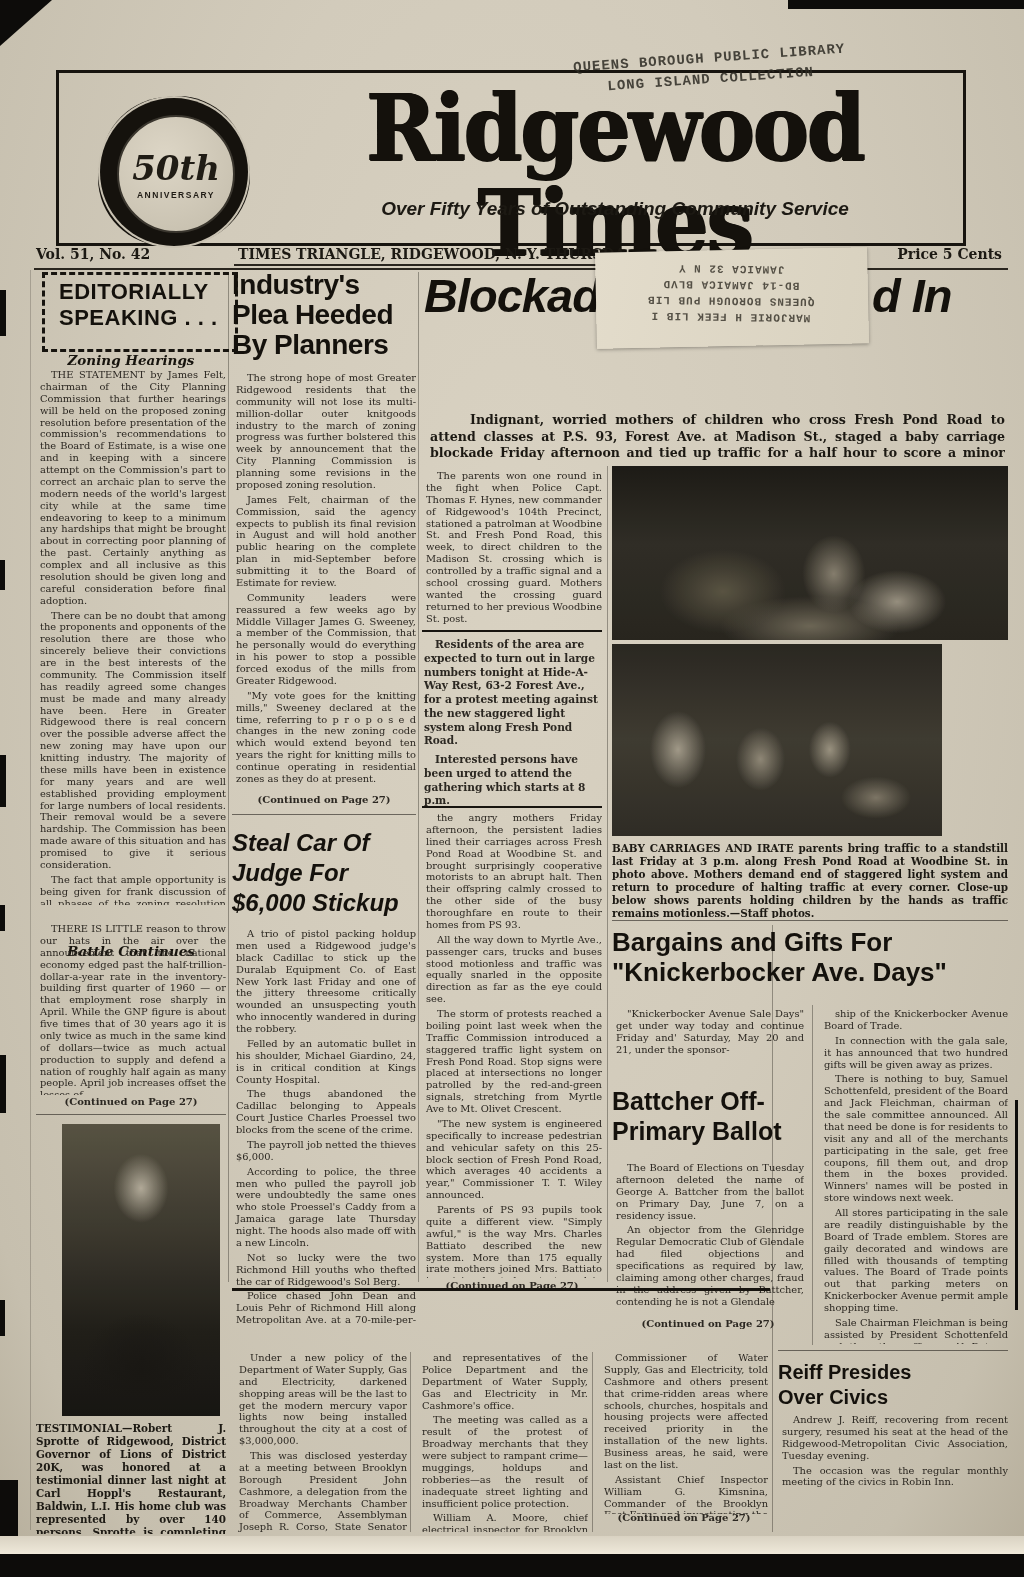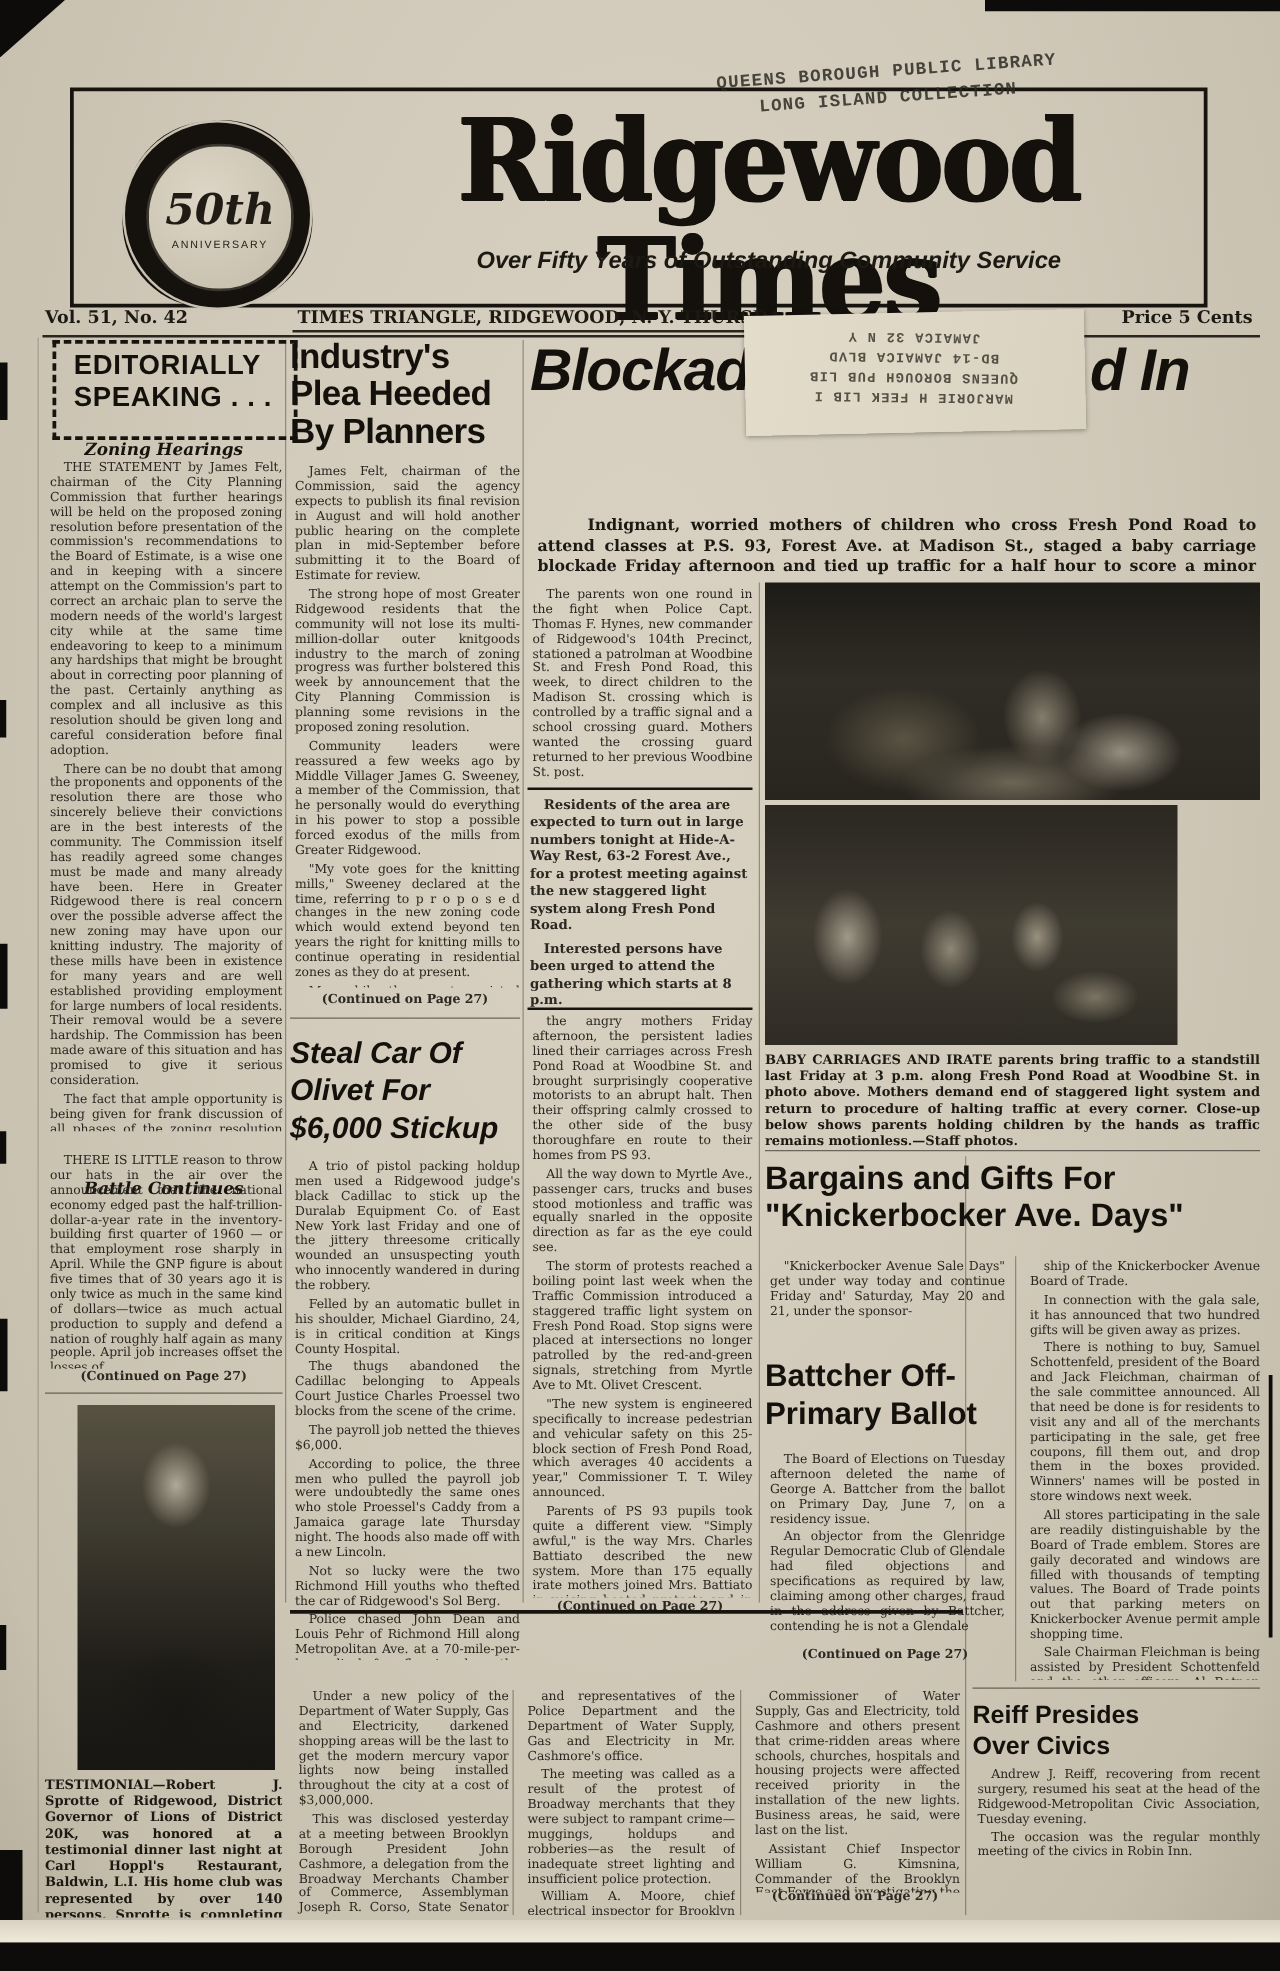--- a/index.html
+++ b/index.html
@@ -24,7 +24,7 @@
     background:radial-gradient(circle at 40% 35%, #ddd6c6 0%, #c8c1b0 80%);
     display:flex;flex-direction:column;align-items:center;justify-content:center;border:2px solid #3a362e;}
   .seal-50{font-family:"DejaVu Serif", serif;font-style:italic;font-weight:bold;font-size:34px;color:#201c15;text-align:right;}
-  .seal-anniv{font-family:"Liberation Sans", sans-serif;font-weight:normal;font-size:8.5px;letter-spacing:1.5px;color:#201c15;margin-top:2px;}
+  .seal-anniv{font-family:"Liberation Sans", sans-serif;font-weight:bold;font-size:8.5px;letter-spacing:1.5px;color:#201c15;margin-top:2px;}
   .paper-title{left:275px;top:88px;width:680px;text-align:center;
     font-family:"DejaVu Serif", serif;font-weight:bold;font-size:84px;line-height:1.05;color:#14110c;
     text-shadow:1px 0 0 #14110c, -1px 0 0 #14110c, 0 1px 0 #14110c;letter-spacing:-2px;transform:scaleY(1.08);}

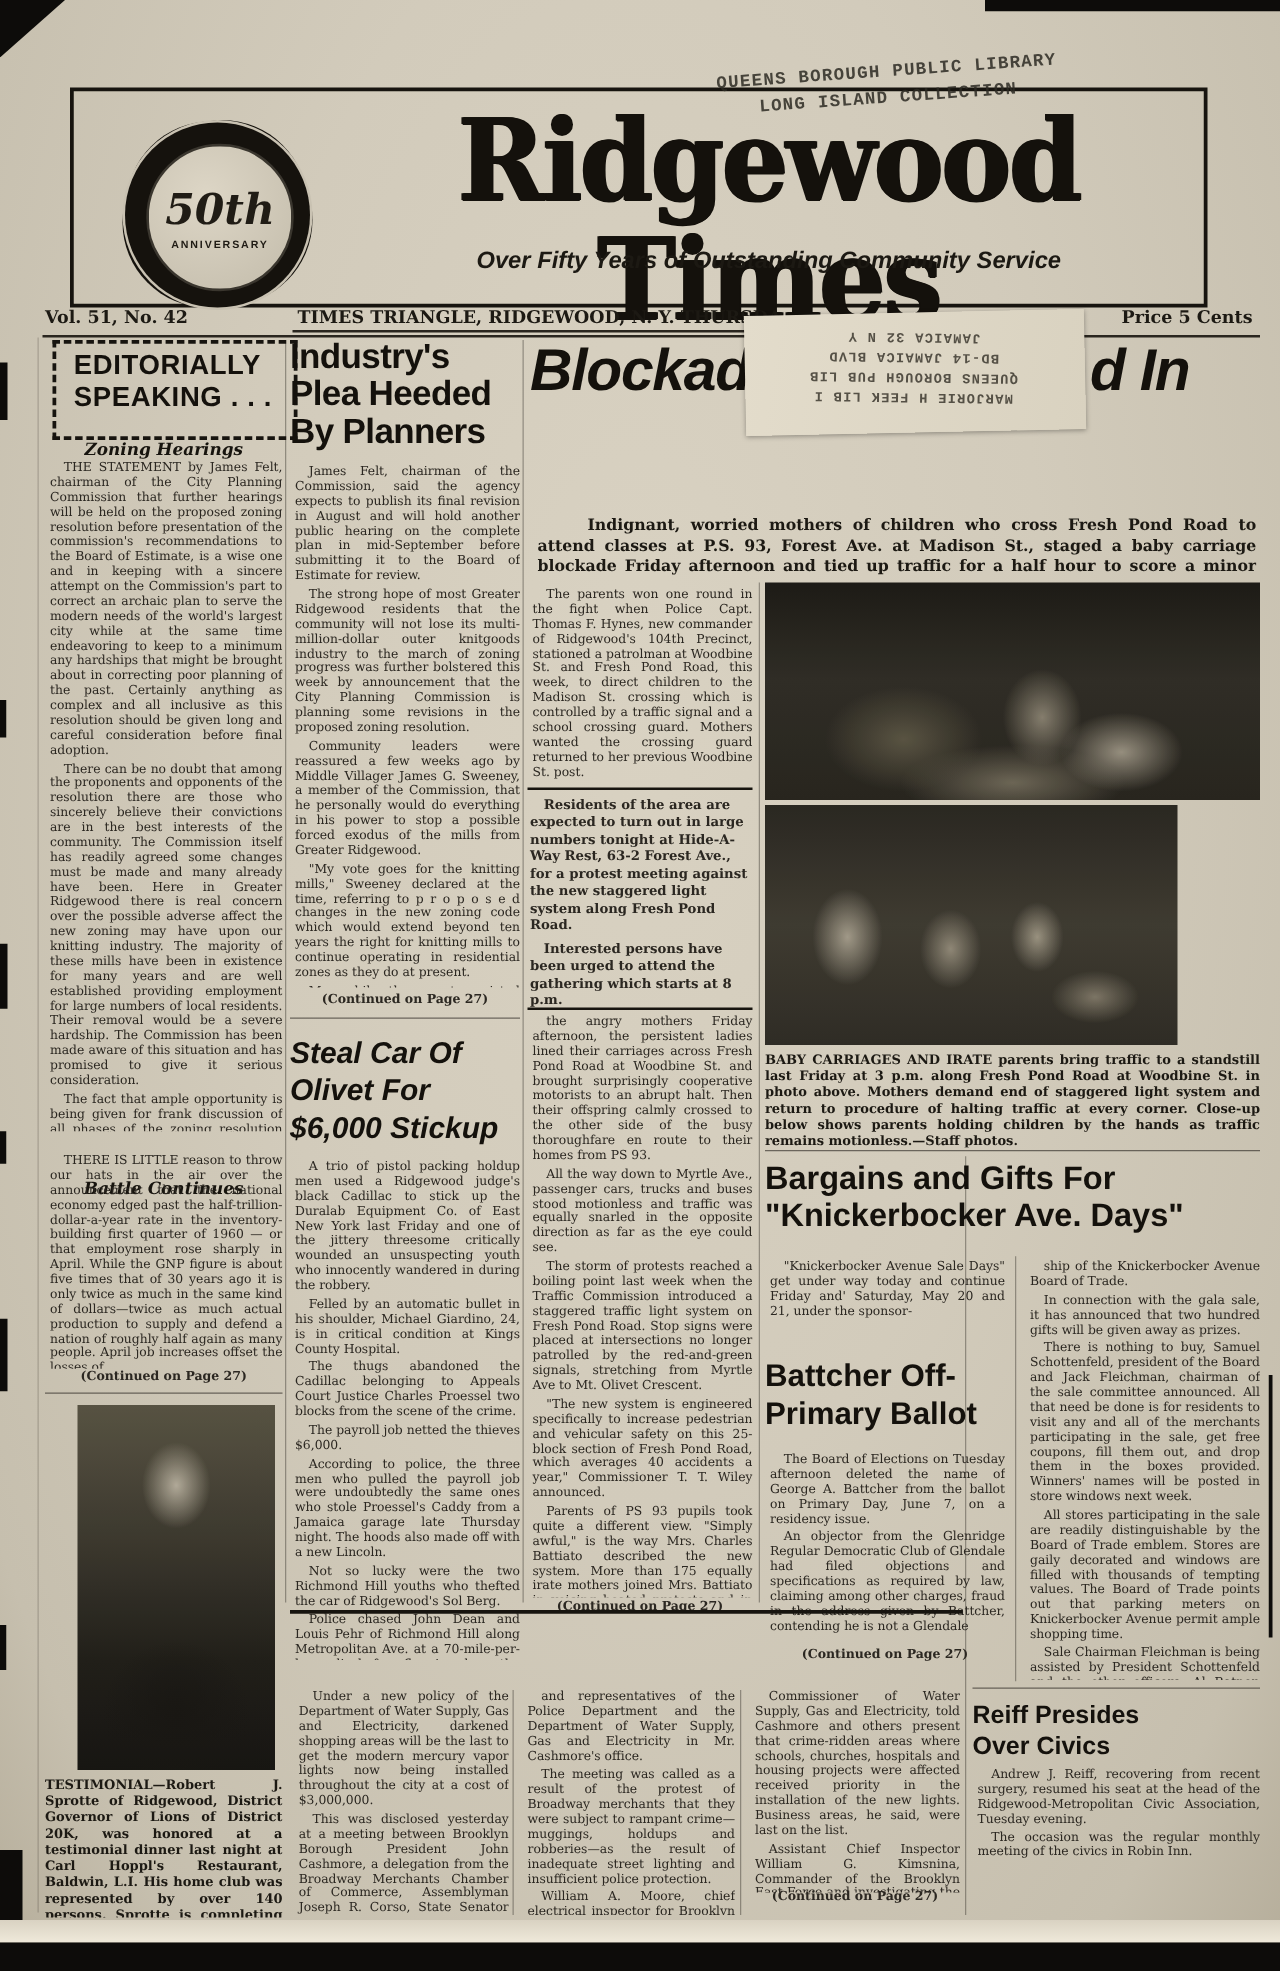--- a/index.html
+++ b/index.html
@@ -150,8 +150,8 @@
     <div>By Planners</div>
   </div>
   <div class="abs bodytext" style="left:232px;top:372px;width:184px;height:418px;">
+      <p>The strong hope of most Greater Ridgewood residents that the community will not lose its multi-million-dollar outer knitgoods industry to the march of zoning progress was further bolstered this week by announcement that the City Planning Commission is planning some revisions in the proposed zoning resolution.</p>
       <p>James Felt, chairman of the Commission, said the agency expects to publish its final revision in August and will hold another public hearing on the complete plan in mid-September before submitting it to the Board of Estimate for review.</p>
-      <p>The strong hope of most Greater Ridgewood residents that the community will not lose its multi-million-dollar outer knitgoods industry to the march of zoning progress was further bolstered this week by announcement that the City Planning Commission is planning some revisions in the proposed zoning resolution.</p>
       <p>Community leaders were reassured a few weeks ago by Middle Villager James G. Sweeney, a member of the Commission, that he personally would do everything in his power to stop a possible forced exodus of the mills from Greater Ridgewood.</p>
       <p>"My vote goes for the knitting mills," Sweeney declared at the time, referring to p r o p o s e d changes in the new zoning code which would extend beyond ten years the right for knitting mills to continue operating in residential zones as they do at present.</p>
       <p>Meanwhile, the report persisted that the Planning Commission will drop another provision which would require manufacturing plants to be moved in 25 years if</p>

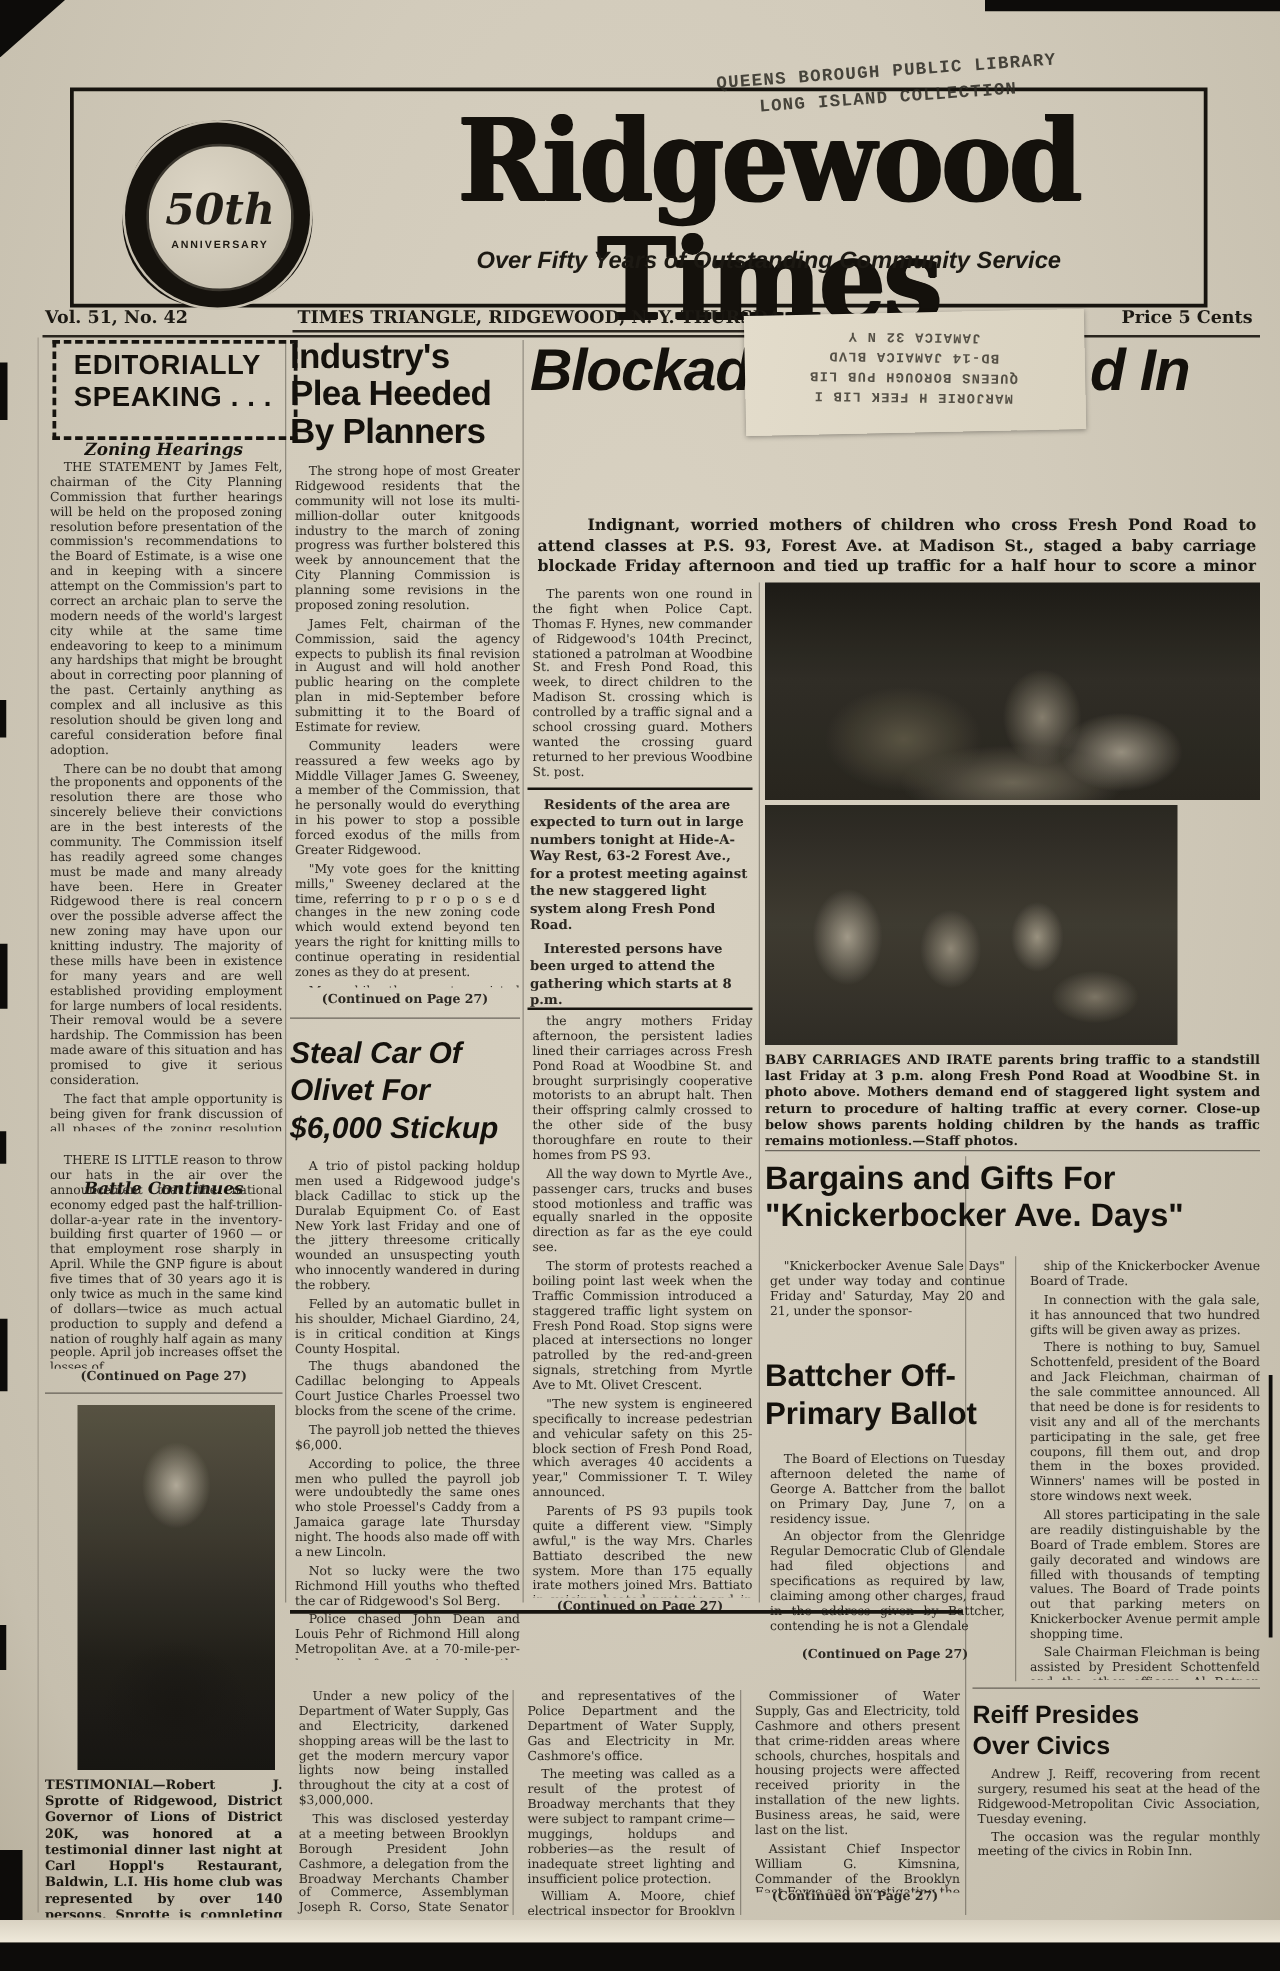--- a/index.html
+++ b/index.html
@@ -160,7 +160,7 @@
   <div class="abs h-rule" style="left:232px;top:814px;width:184px;"></div>
   <div class="abs hl-sans" style="left:232px;top:828px;width:184px;font-size:24px;font-style:italic;line-height:1.25;">
     <div>Steal Car Of</div>
-    <div>Olivet For</div>
+    <div>Judge For</div>
     <div>$6,000 Stickup</div>
   </div>
   <div class="abs bodytext" style="left:232px;top:928px;width:184px;height:400px;">

